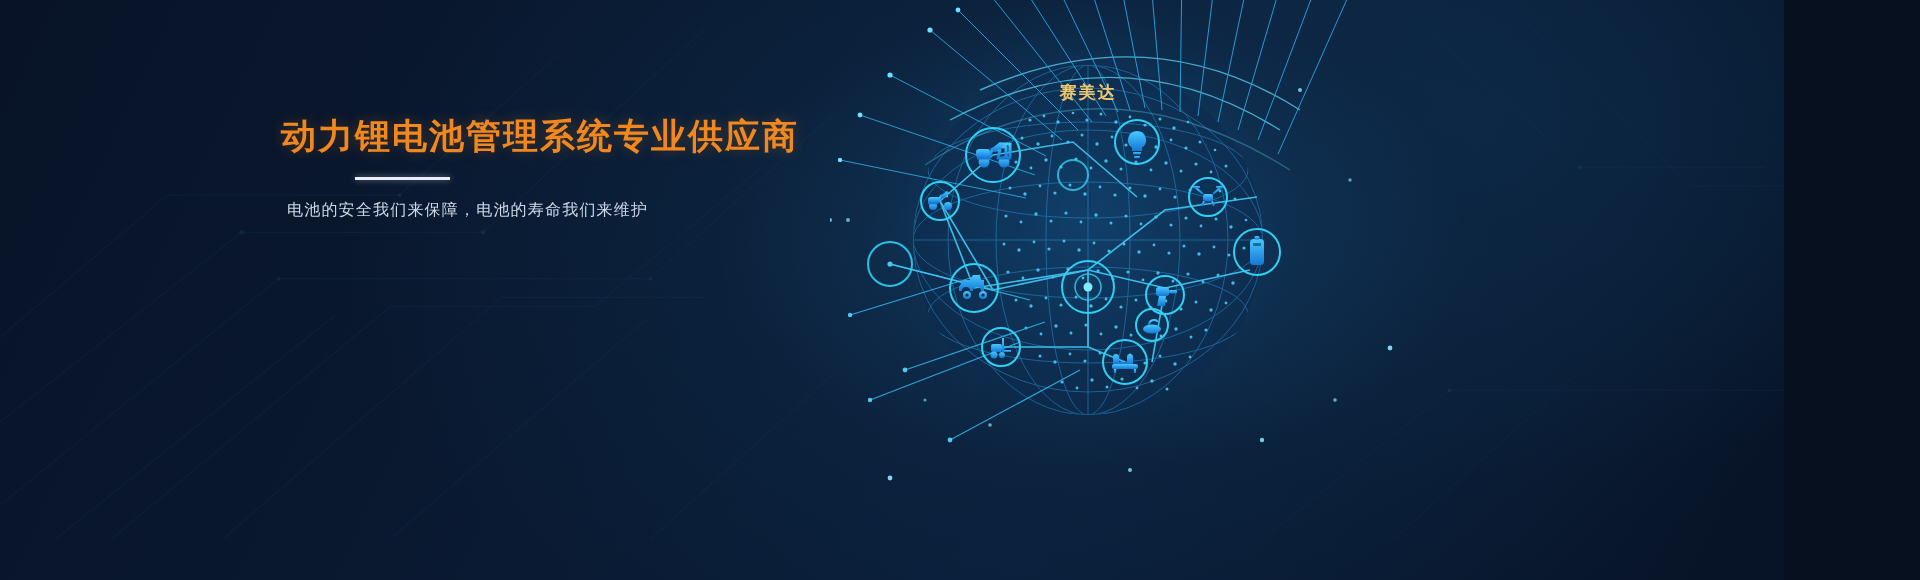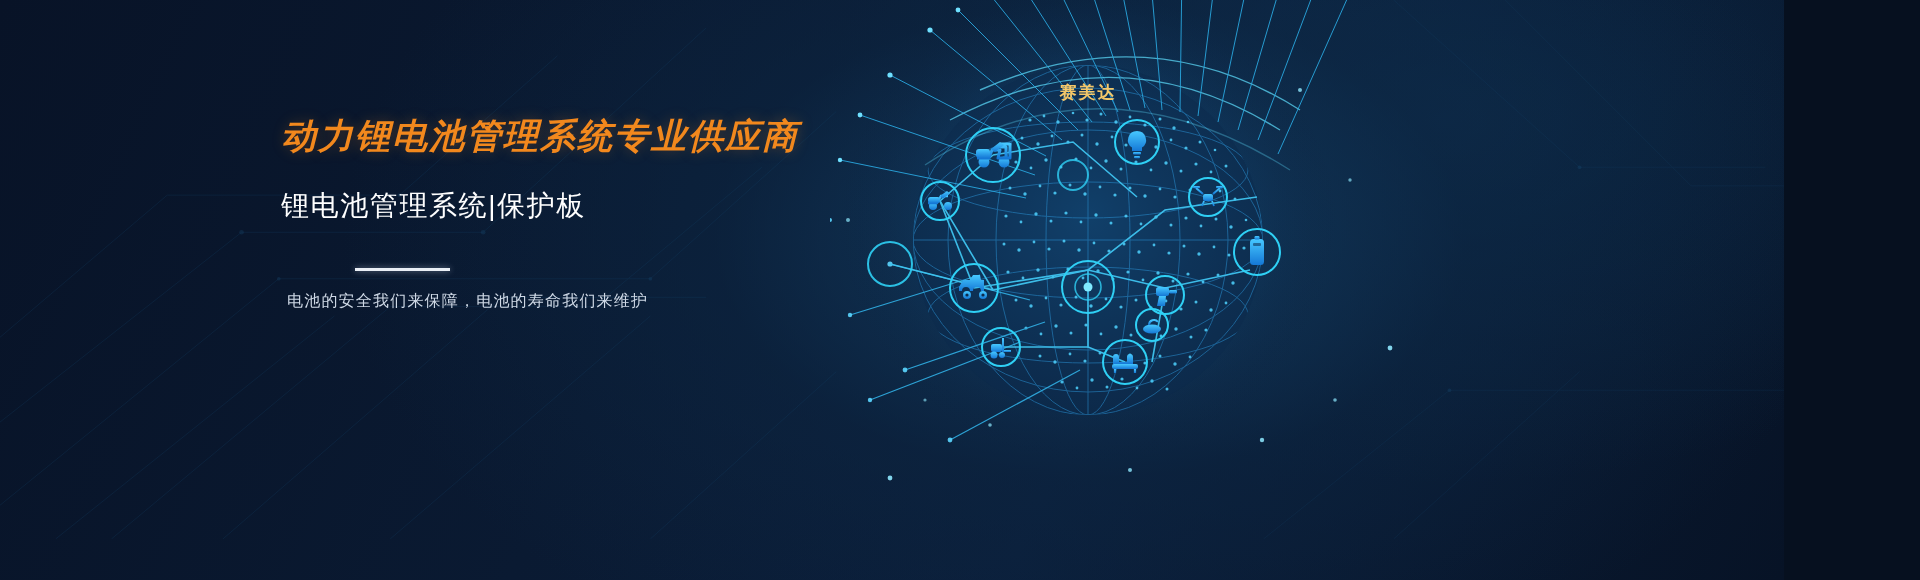--- a/index.html
+++ b/index.html
@@ -18,9 +18,8 @@
 
   .headline{
     color:#f2881d;font-size:35px;line-height:1;letter-spacing:2.0px;
-    font-weight:700;white-space:nowrap;margin:0 0 39px 0;
+    font-weight:700;white-space:nowrap;margin:0 0 24px 0;
     text-shadow:0 0 14px rgba(242,136,29,.28);
-    font-style:italic;
   }
   .subtitle{
     color:#ffffff;font-size:28px;line-height:1;letter-spacing:1.6px;

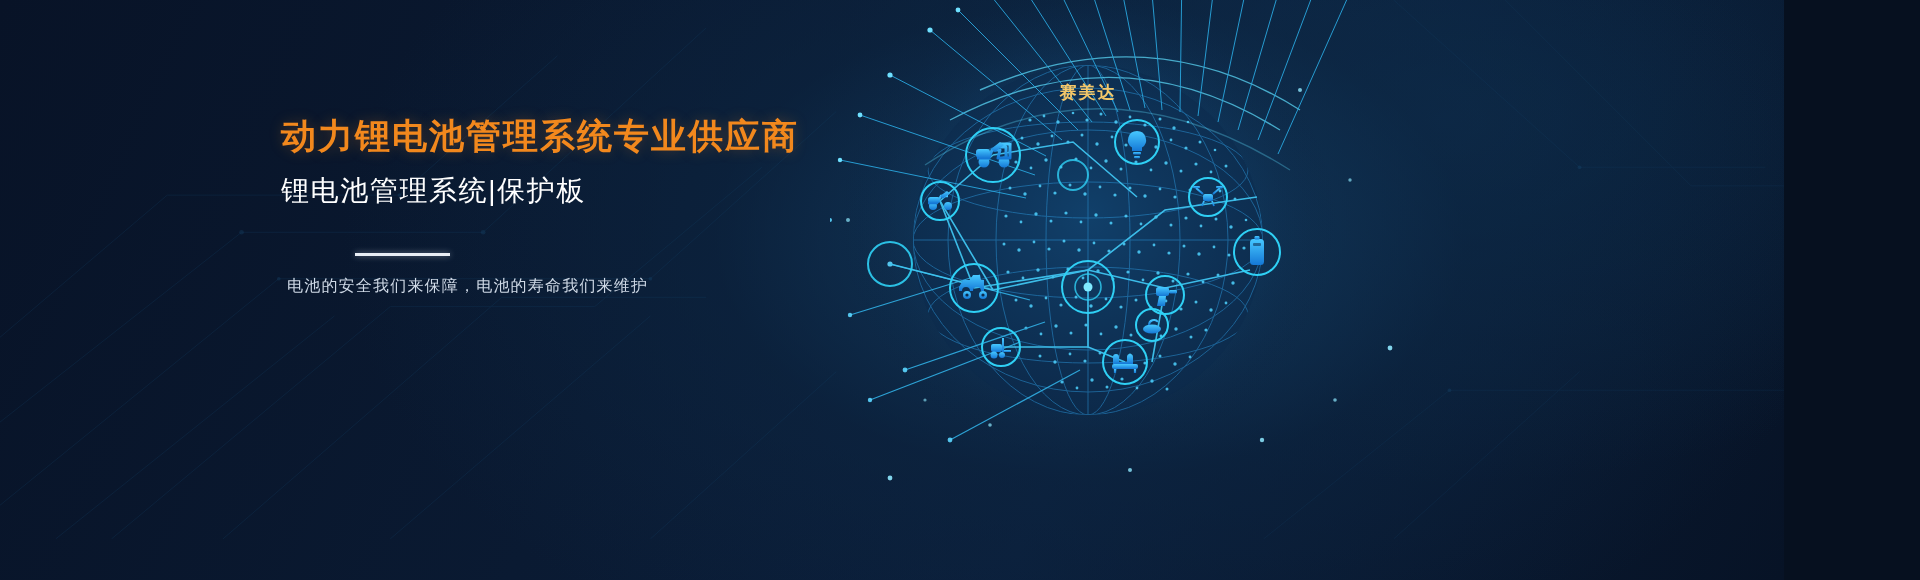--- a/index.html
+++ b/index.html
@@ -468,7 +468,6 @@
 
   <div id="text-block">
     <h1 class="headline">动力锂电池管理系统专业供应商</h1>
-    <h2 class="subtitle">锂电池管理系统|保护板</h2>
     <div class="divider"></div>
     <p class="tagline">电池的安全我们来保障，电池的寿命我们来维护</p>
   </div>

